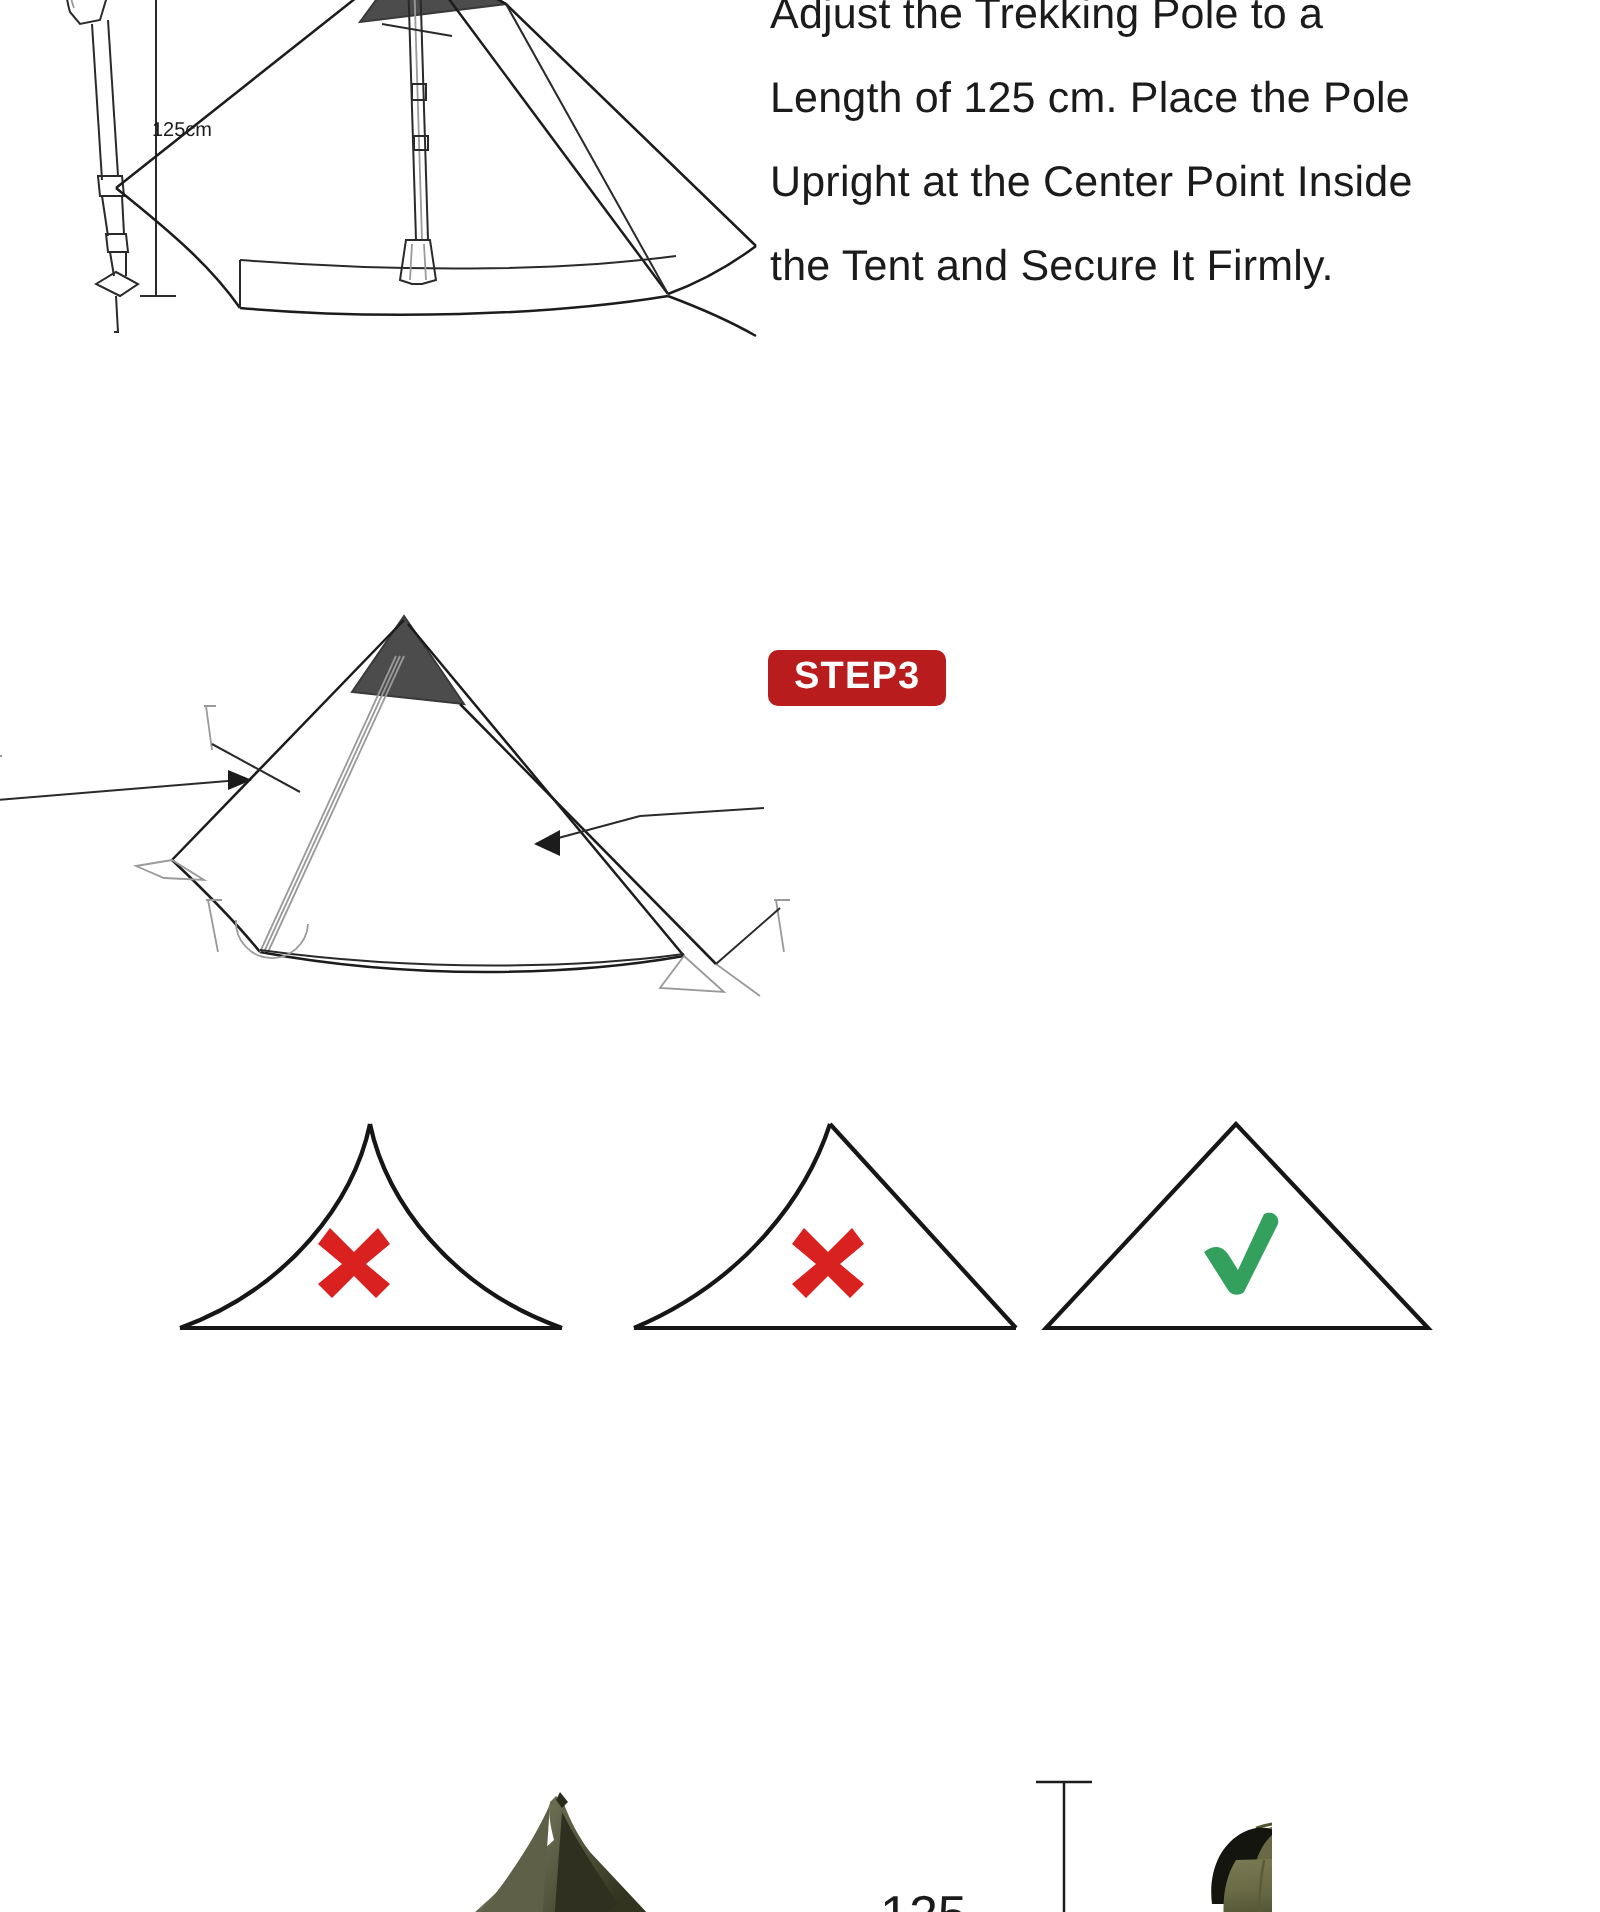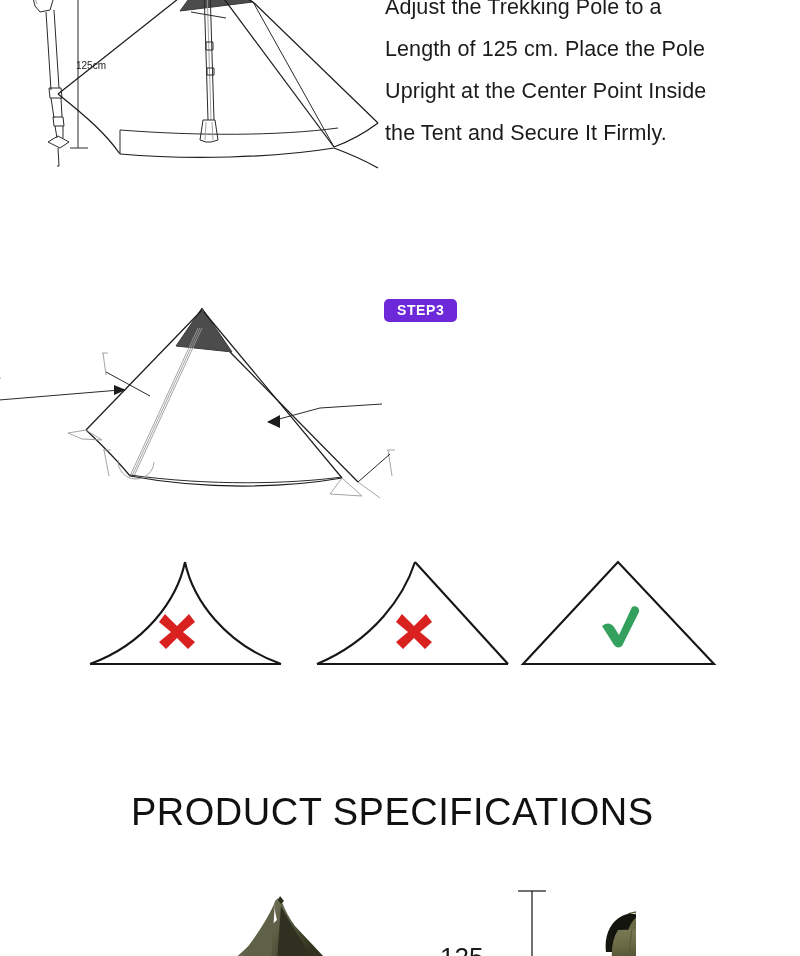--- a/index.html
+++ b/index.html
@@ -28,14 +28,15 @@
   
   .step-badge{
     display:inline-block;
-    background:#6d28d9;
+    background:#b91c1c;
     color:#ffffff;
-    font-size:14px;
+    font-size:19px;
     font-weight:bold;
     letter-spacing:0.6px;
     padding:4px 13px 5px 13px;
     border-radius:5px;
     line-height:1;
+    margin-top:26px;
   }
 
   

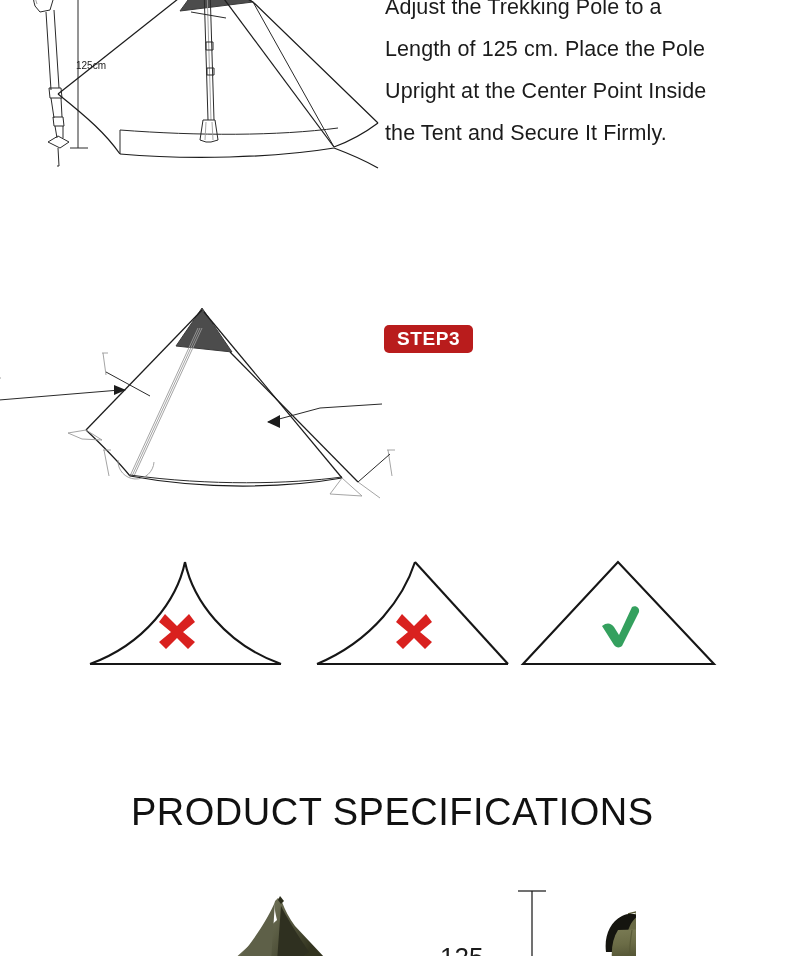--- a/index.html
+++ b/index.html
@@ -250,7 +250,6 @@
     </div>
   </div>
 
-  <div class="abs section-title" style="left:131px;top:791px;">PRODUCT SPECIFICATIONS</div>
 
   <div class="abs" style="left:0;top:860px;width:636px;height:96px;overflow:hidden;">
 

